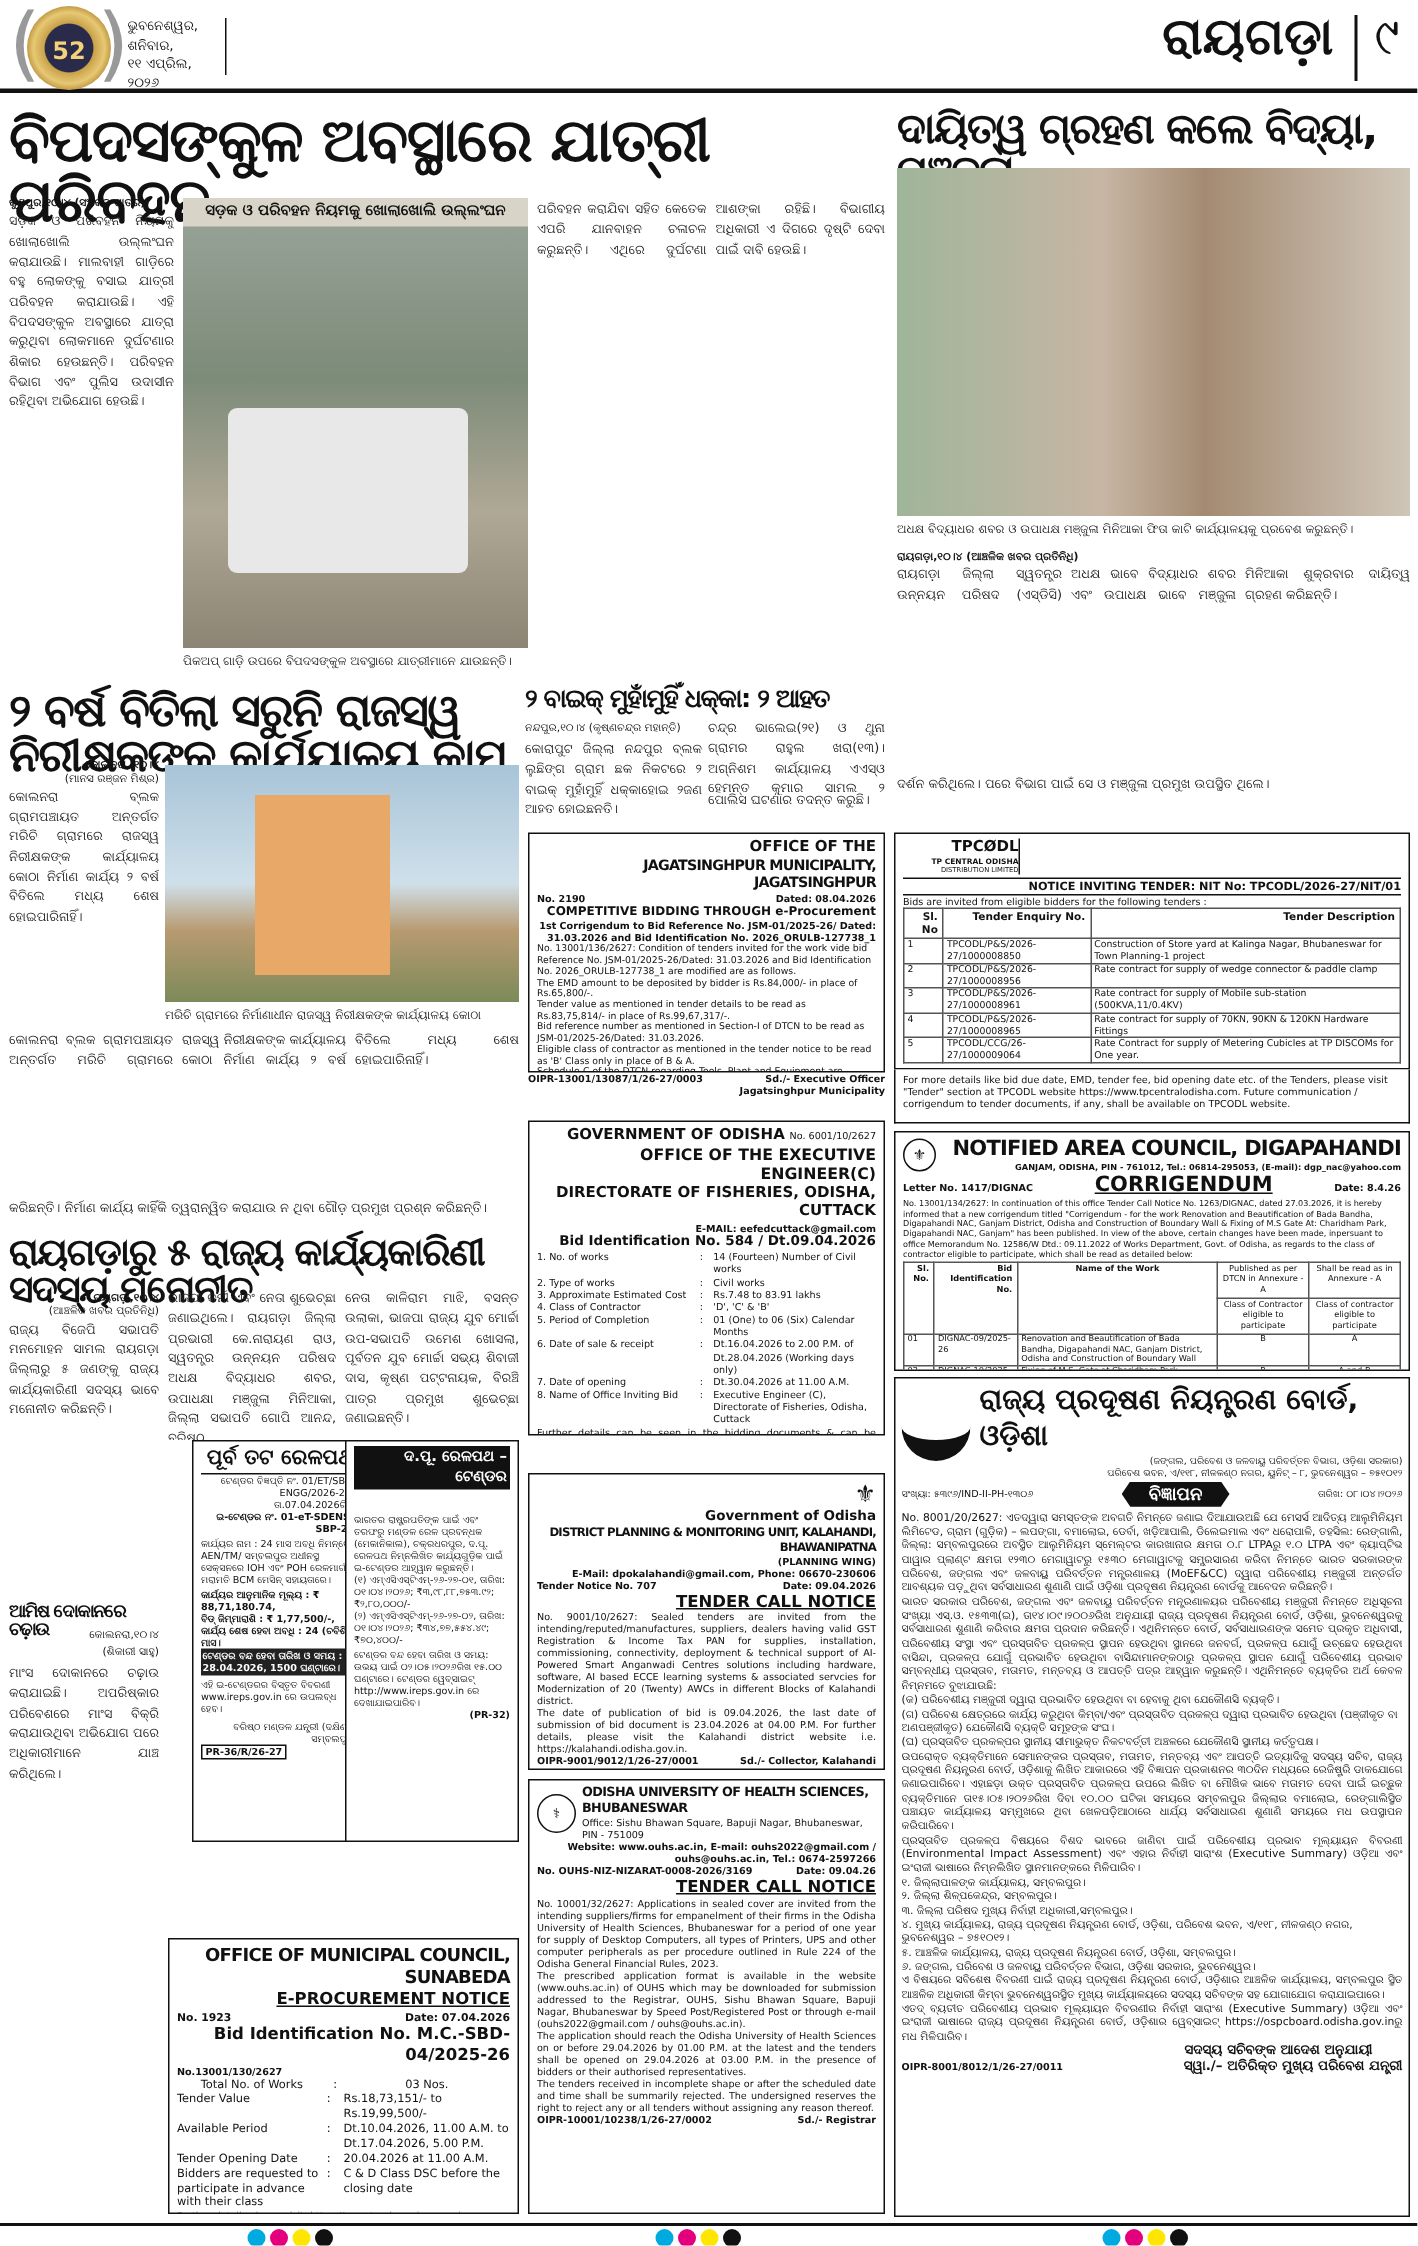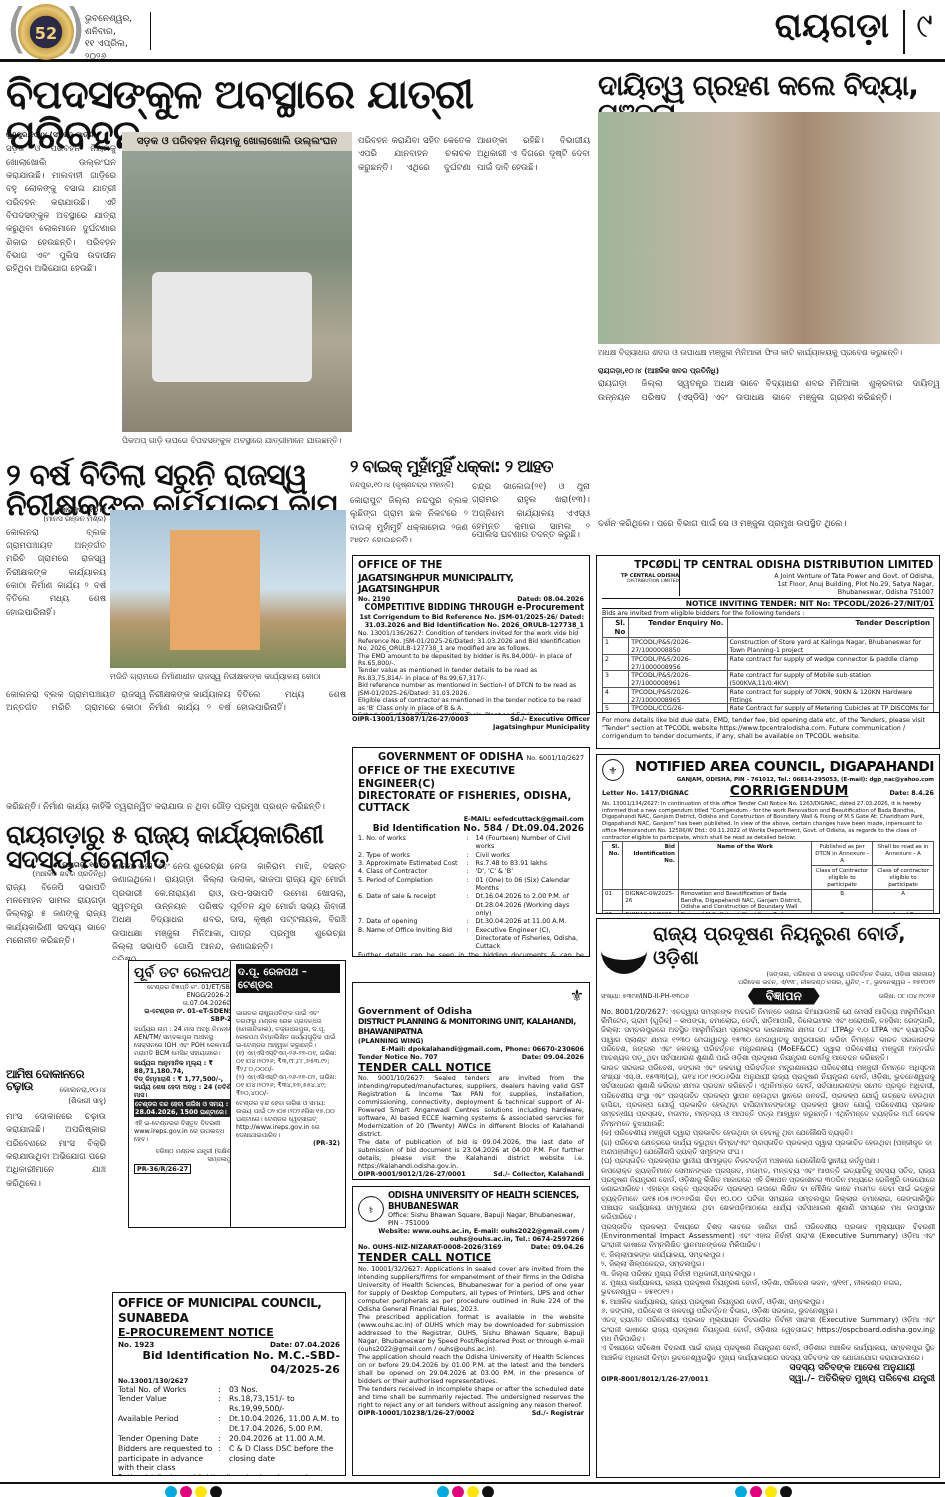--- a/index.html
+++ b/index.html
@@ -16,7 +16,7 @@
 .col-text{font-size:8.6px;line-height:1.55;color:#222;text-align:justify;overflow:hidden}
 .photo{background:#8a8f8a;overflow:hidden}
 .box{border:1.5px solid #111;padding:3px 5px;overflow:hidden;background:#fff}
-.box .title{font-weight:bold;text-align:left}
+.box .title{font-weight:bold;text-align:right}
 .caption{font-size:8px;color:#222}
 .bold{font-weight:bold}
 .center{text-align:right}

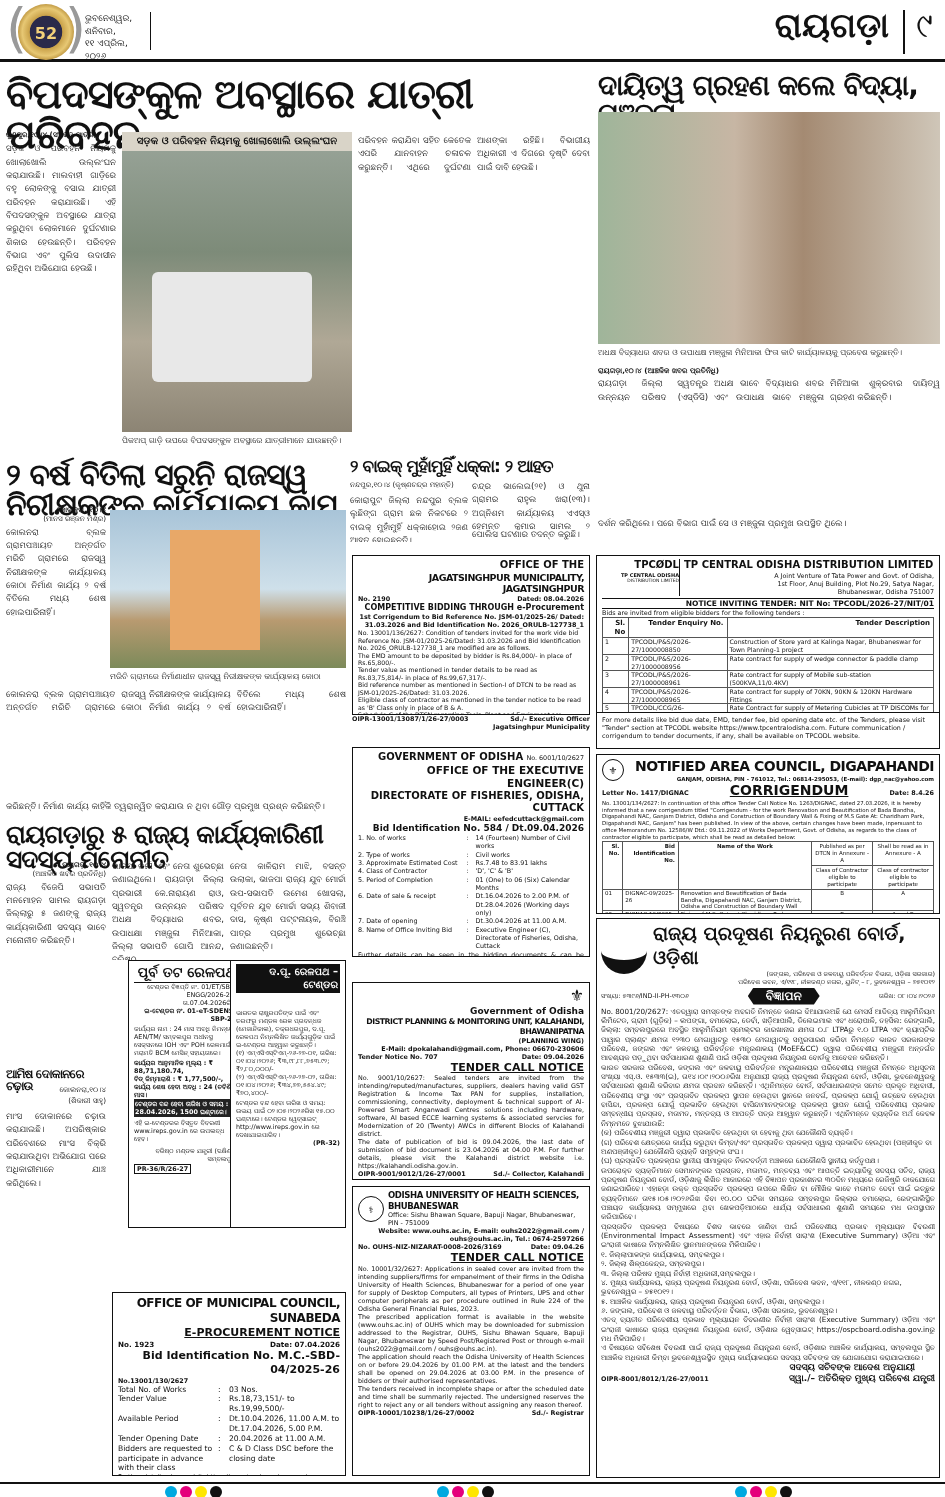--- a/index.html
+++ b/index.html
@@ -300,12 +300,6 @@
       <div class="center" style="font-size:5px;font-weight:bold">TP CENTRAL ODISHA</div>
       <div class="center" style="font-size:4.5px">DISTRIBUTION LIMITED</div>
     </div>
-    <div style="flex:1">
-      <div class="bold" style="font-size:10px">TP CENTRAL ODISHA DISTRIBUTION LIMITED</div>
-      <div class="center tiny">A Joint Venture of Tata Power and Govt. of Odisha,</div>
-      <div class="center tiny">1st Floor, Anuj Building, Plot No.29, Satya Nagar,</div>
-      <div class="center tiny">Bhubaneswar, Odisha 751007</div>
-    </div>
   </div>
   <div class="center bold" style="font-size:7.5px;border-bottom:1px solid #111">NOTICE INVITING TENDER: NIT No: TPCODL/2026-27/NIT/01</div>
   <div class="tiny">Bids are invited from eligible bidders for the following tenders :</div>

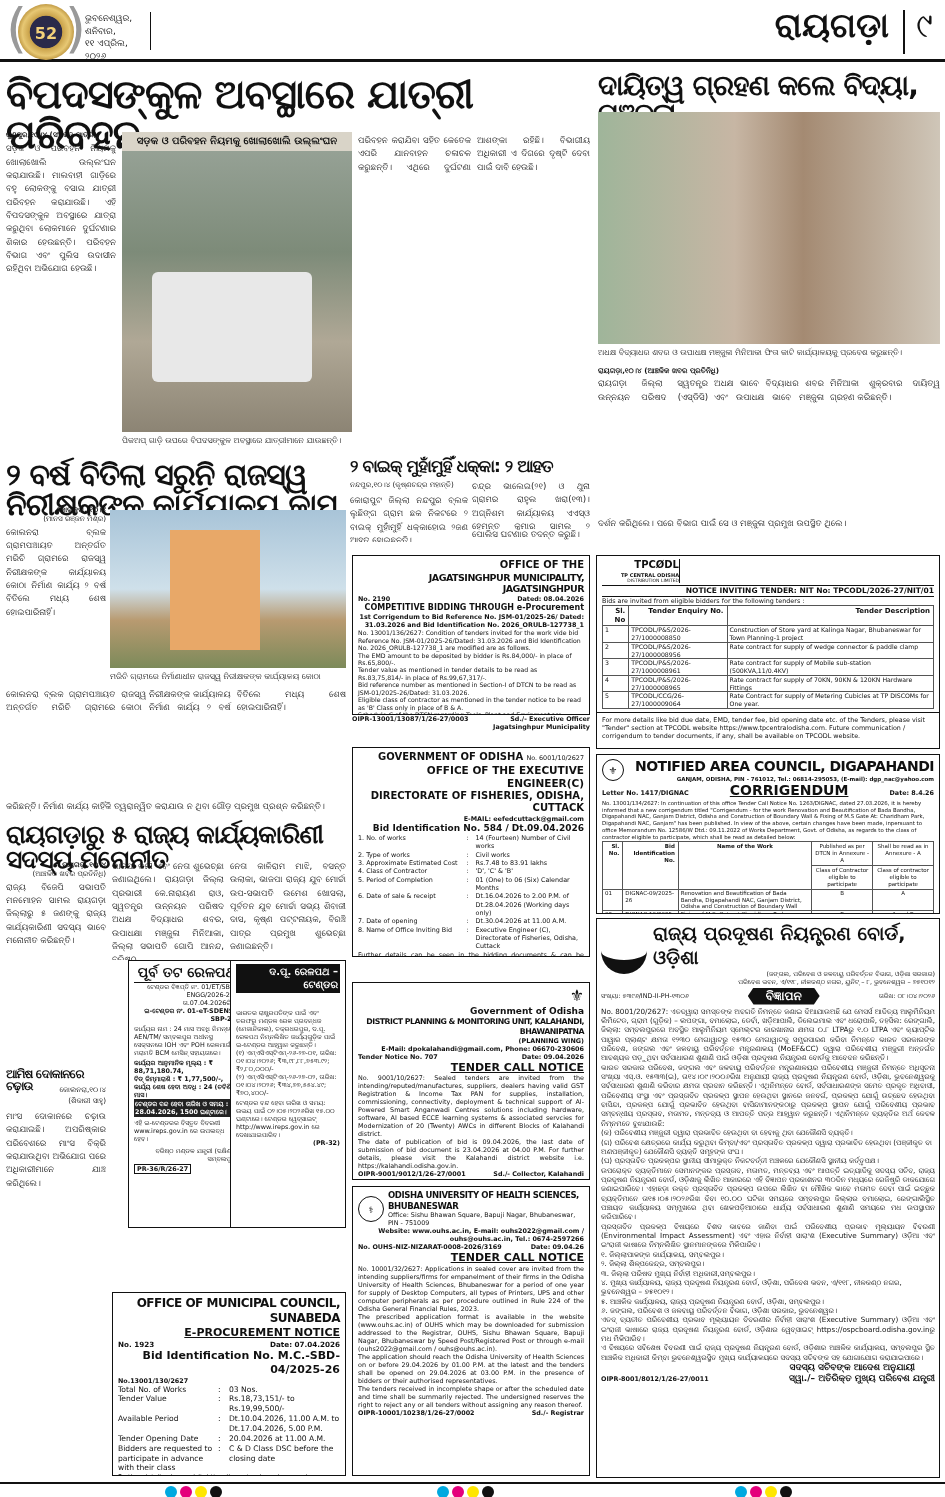--- a/index.html
+++ b/index.html
@@ -421,8 +421,8 @@
       <div class="small">୫. ଆଞ୍ଚଳିକ କାର୍ଯ୍ୟାଳୟ, ରାଜ୍ୟ ପ୍ରଦୂଷଣ ନିୟନ୍ତ୍ରଣ ବୋର୍ଡ, ଓଡ଼ିଶା, ସମ୍ବଲପୁର।</div>
       <div class="small">୬. ଜଙ୍ଗଲ, ପରିବେଶ ଓ ଜଳବାୟୁ ପରିବର୍ତ୍ତନ ବିଭାଗ, ଓଡ଼ିଶା ସରକାର, ଭୁବନେଶ୍ୱର।</div>
     </div>
+  <div class="small" style="text-align:justify">ଏ ବିଷୟରେ ସବିଶେଷ ବିବରଣୀ ପାଇଁ ରାଜ୍ୟ ପ୍ରଦୂଷଣ ନିୟନ୍ତ୍ରଣ ବୋର୍ଡ, ଓଡ଼ିଶାର ଆଞ୍ଚଳିକ କାର୍ଯ୍ୟାଳୟ, ସମ୍ବଲପୁର ସ୍ଥିତ ଆଞ୍ଚଳିକ ଅଧିକାରୀ କିମ୍ବା ଭୁବନେଶ୍ୱରସ୍ଥିତ ମୁଖ୍ୟ କାର୍ଯ୍ୟାଳୟରେ ସଦସ୍ୟ ସଚିବଙ୍କ ସହ ଯୋଗାଯୋଗ କରାଯାଇପାରେ।</div>
   <div class="small" style="text-align:justify">ଏତଦ୍ ବ୍ୟତୀତ ପରିବେଶୀୟ ପ୍ରଭାବ ମୂଲ୍ୟାୟନ ବିବରଣୀର ନିର୍ବାହୀ ସାରାଂଶ (Executive Summary) ଓଡ଼ିଆ ଏବଂ ଇଂରାଜୀ ଭାଷାରେ ରାଜ୍ୟ ପ୍ରଦୂଷଣ ନିୟନ୍ତ୍ରଣ ବୋର୍ଡ, ଓଡ଼ିଶାର ୱେବ୍‌ସାଇଟ୍ https://ospcboard.odisha.gov.inରୁ ମଧ ମିଳିପାରିବ।</div>
-  <div class="small" style="text-align:justify">ଏ ବିଷୟରେ ସବିଶେଷ ବିବରଣୀ ପାଇଁ ରାଜ୍ୟ ପ୍ରଦୂଷଣ ନିୟନ୍ତ୍ରଣ ବୋର୍ଡ, ଓଡ଼ିଶାର ଆଞ୍ଚଳିକ କାର୍ଯ୍ୟାଳୟ, ସମ୍ବଲପୁର ସ୍ଥିତ ଆଞ୍ଚଳିକ ଅଧିକାରୀ କିମ୍ବା ଭୁବନେଶ୍ୱରସ୍ଥିତ ମୁଖ୍ୟ କାର୍ଯ୍ୟାଳୟରେ ସଦସ୍ୟ ସଚିବଙ୍କ ସହ ଯୋଗାଯୋଗ କରାଯାଇପାରେ।</div>
   <div class="right bold" style="font-size:9px;margin-right:20px">ସଦସ୍ୟ ସଚିବଙ୍କ ଆଦେଶ ଅନୁଯାୟୀ</div>
   <div class="row" style="align-items:baseline">
       <span class="tiny bold">OIPR-8001/8012/1/26-27/0011</span>

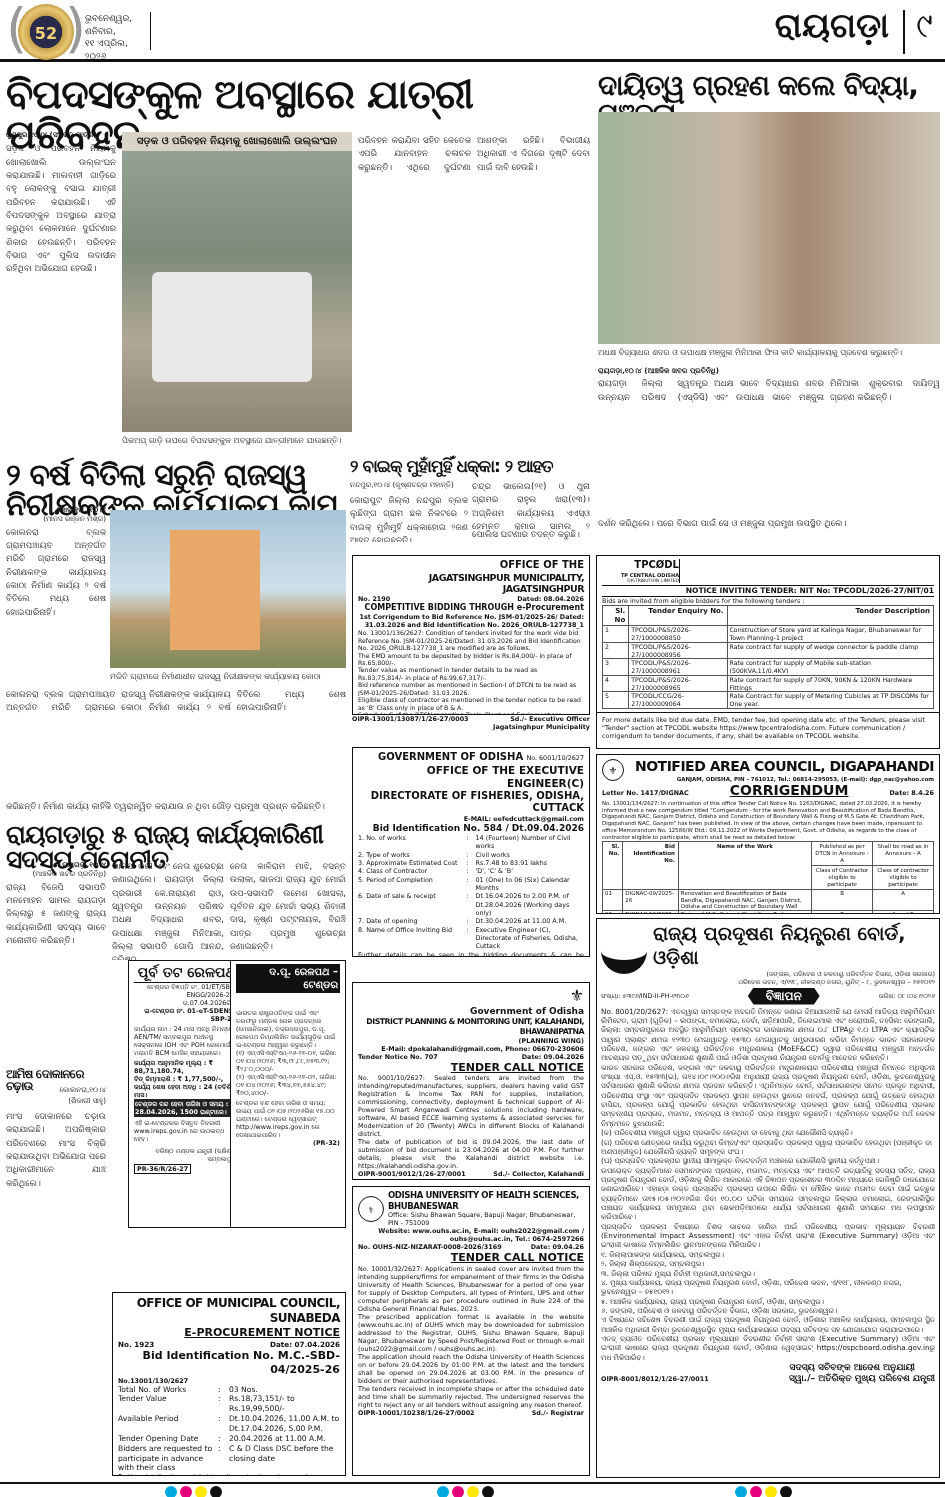--- a/index.html
+++ b/index.html
@@ -137,7 +137,7 @@
   <div class="center bold" style="font-size:11px">Bid Identification No. M.C.-SBD-04/2025-26</div>
   <div class="tiny bold">No.13001/130/2627</div>
   <div id="sunabeda-rows">
-      <div class="kv" style="grid-template-columns: 45% 5% 50%;">
+      <div class="kv" style="grid-template-columns: 45% 5% 50%; text-align: center;">
         <span>Total No. of Works</span>
         <span>:</span>
         <span>03 Nos.</span>

